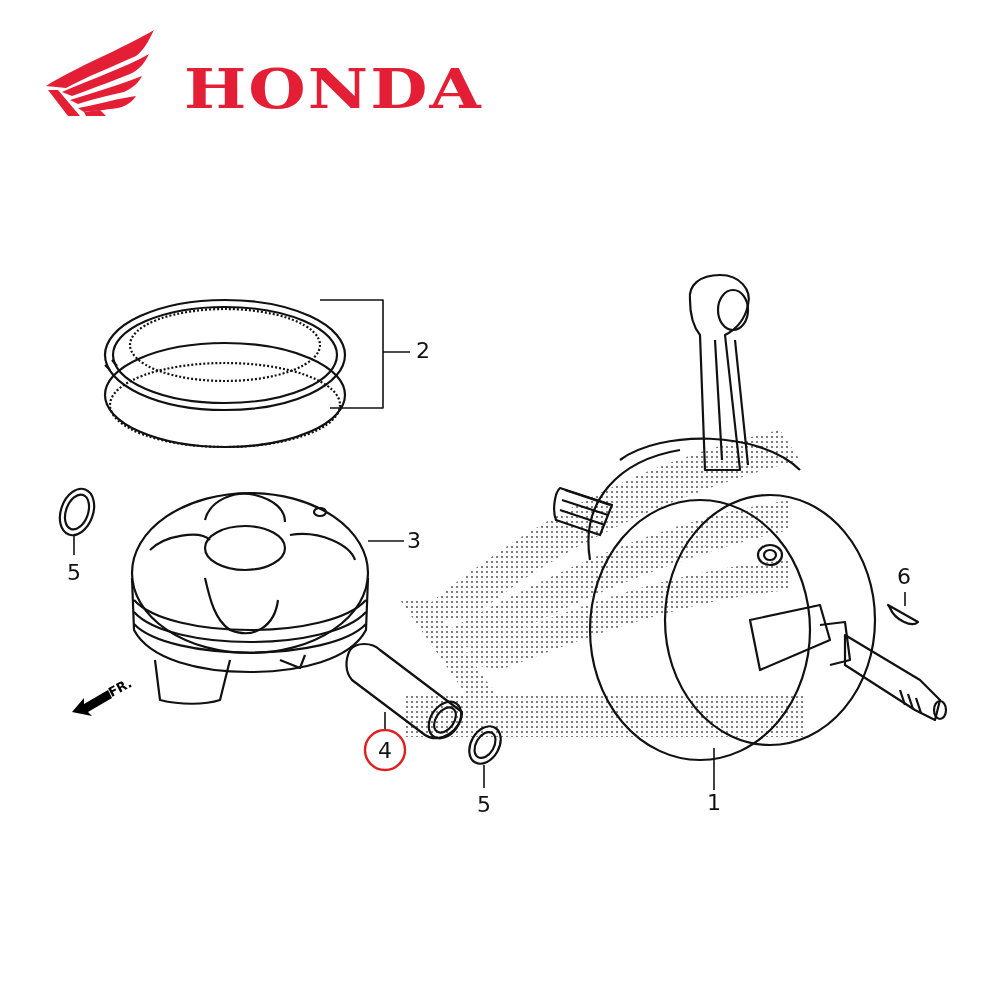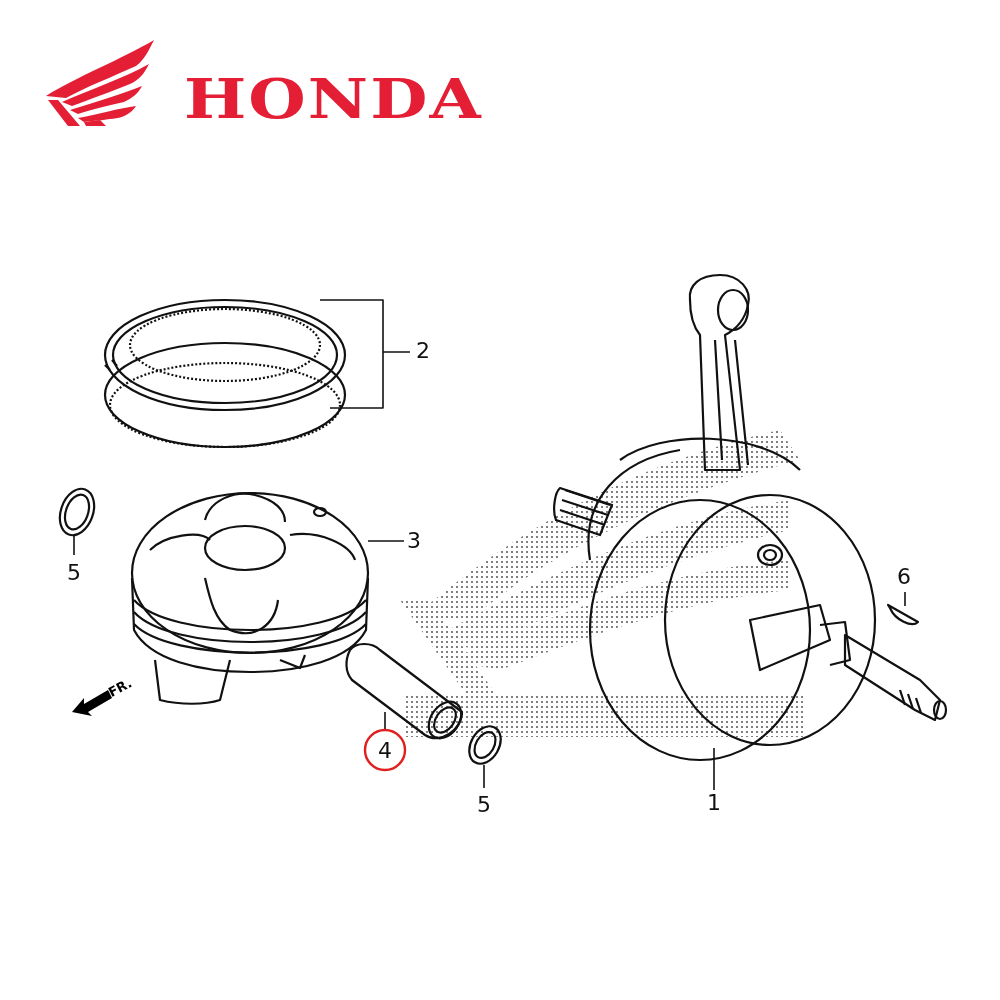--- a/index.html
+++ b/index.html
@@ -5,7 +5,7 @@
   html, body { margin:0; padding:0; background:#ffffff; }
   body { width:1000px; height:1000px; position:relative; overflow:hidden; font-family:"Liberation Sans", sans-serif; }
   .abs { position:absolute; }
-  .logo { left:44px; top:36px; width:500px; height:90px; }
+  .logo { left:44px; top:26px; width:500px; height:90px; }
   .logo-text { position:absolute; left:150px; top:62px; font-family:"DejaVu Serif", serif; font-weight:bold; font-size:66px; color:#e41e35; letter-spacing:2px; line-height:1; transform:scaleY(0.82); transform-origin:top left; }
   .callout { position:absolute; font-family:"DejaVu Sans", sans-serif; font-size:22px; color:#111; line-height:1; }
   .fr-label { position:absolute; font-family:"DejaVu Sans", sans-serif; font-weight:bold; font-size:13px; color:#000; transform:rotate(-28deg); }

